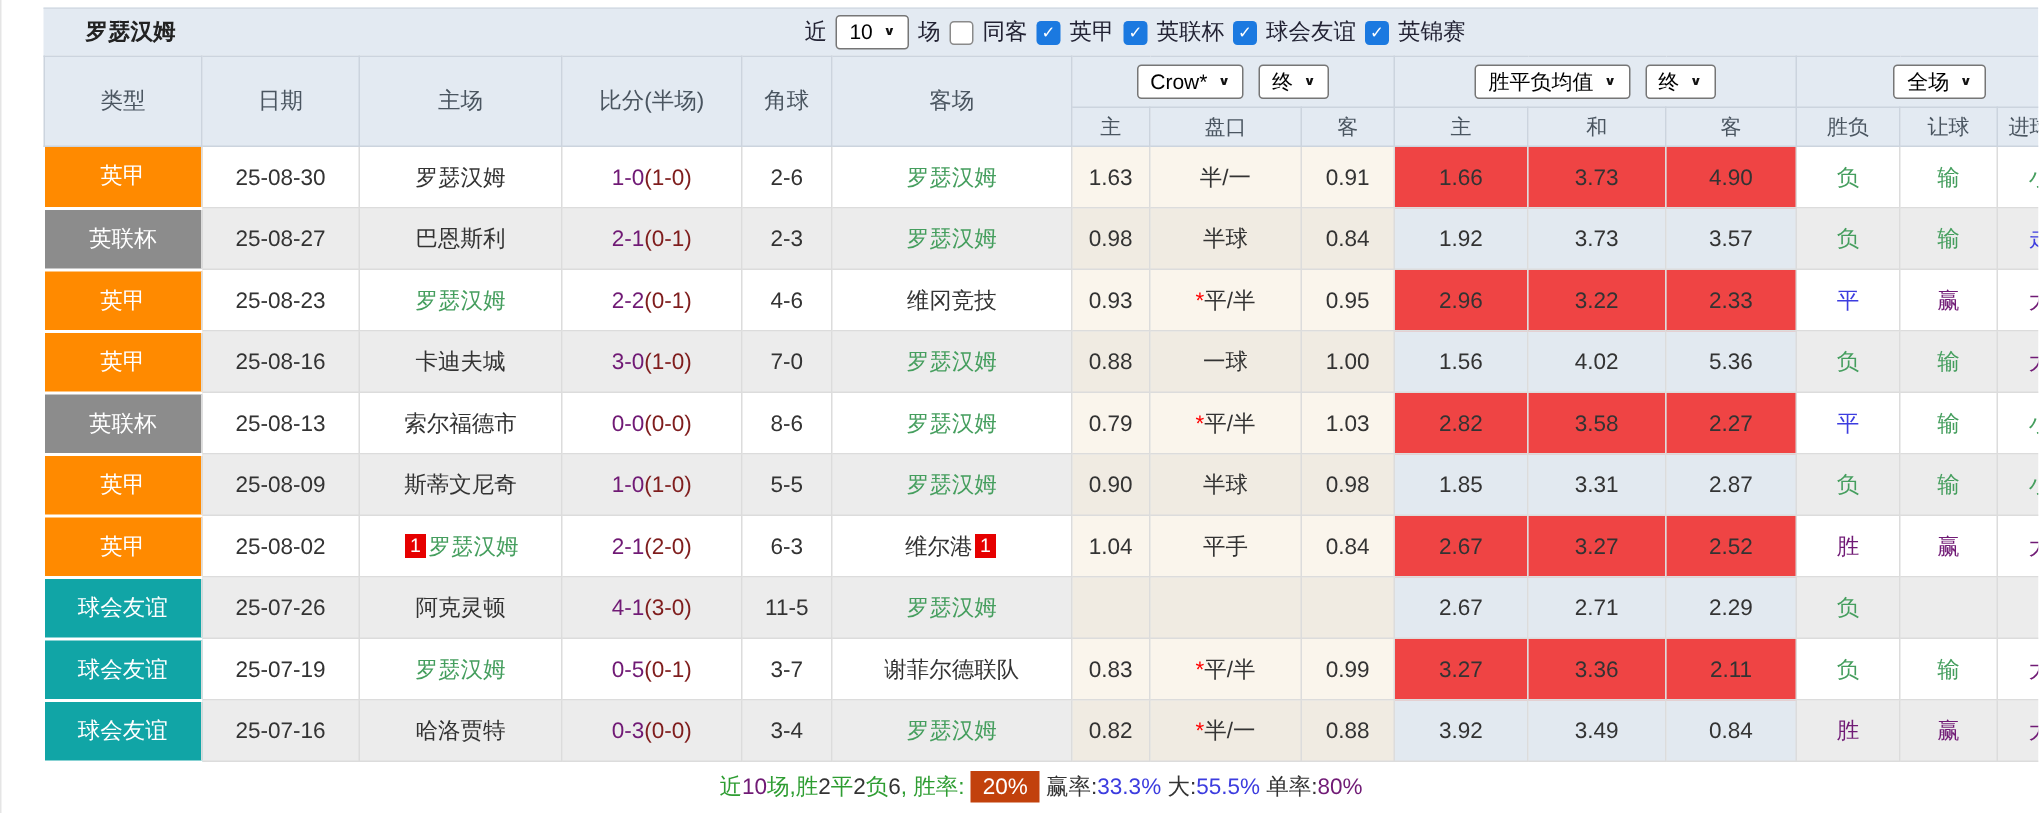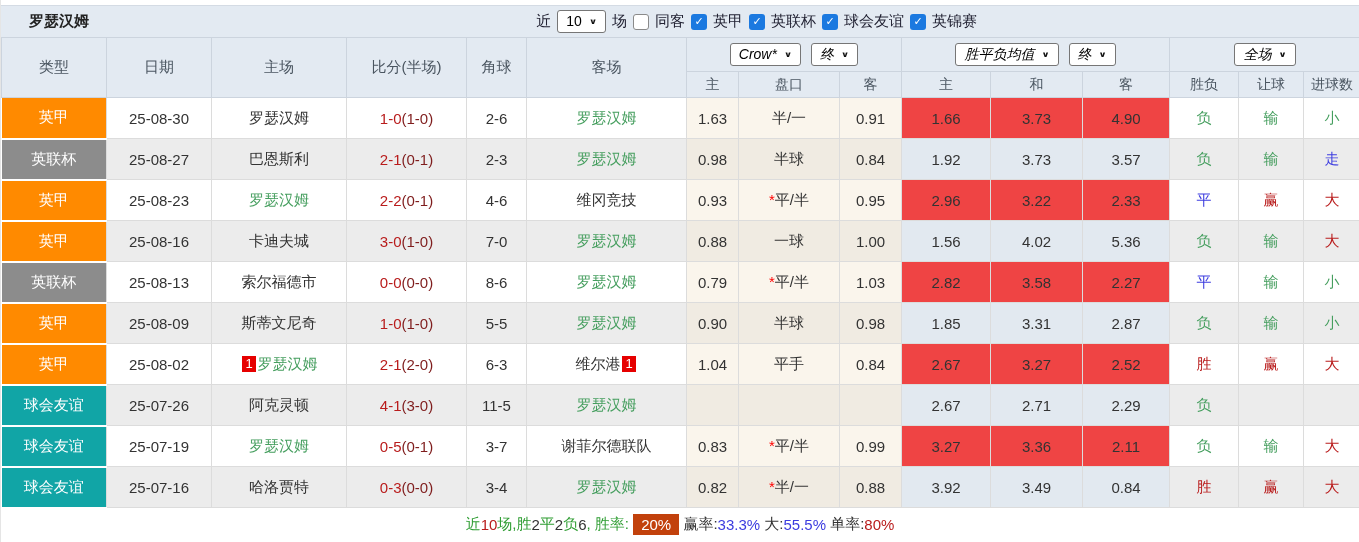--- a/index.html
+++ b/index.html
@@ -5,7 +5,7 @@
   * { margin:0; padding:0; box-sizing:border-box; }
   html,body { background:#fff; }
   body { font-family:"Liberation Sans","DejaVu Sans",sans-serif; color:#333; }
-  .page { width:1359px; height:542px; background:#fff; overflow:hidden; border-left:1px solid #e5e5e5; }
+  .page { width:1359px; height:542px; background:#fff; overflow:hidden; border-left:1px solid #e5e5e5;padding-left:28px; }
 
   
   .top-strip { height:5px; background:#fff; }

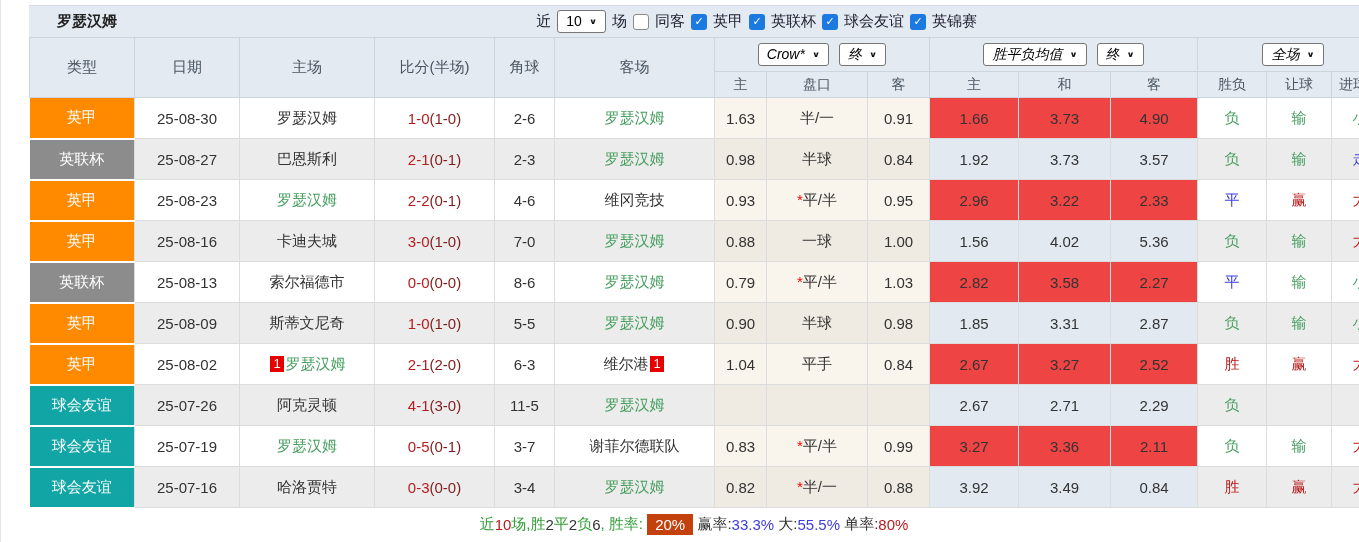--- a/index.html
+++ b/index.html
@@ -29,7 +29,7 @@
   thead th { background:#e3eaf2; border:1px solid #ccd4de; font-weight:normal; color:#4a5560; font-size:15px; }
   thead .grp { height:34px; }
   thead .sub th { height:26px; font-size:14px; }
-  .grp-cell { text-align:center;font-style:italic; }
+  .grp-cell { text-align:center; }
   .grp-inner { display:flex; align-items:center; justify-content:center; gap:10px; }
 
   tbody td { height:41px; text-align:center; font-size:15px; border:1px solid #dcdcdc; background:#fff; color:#333; }

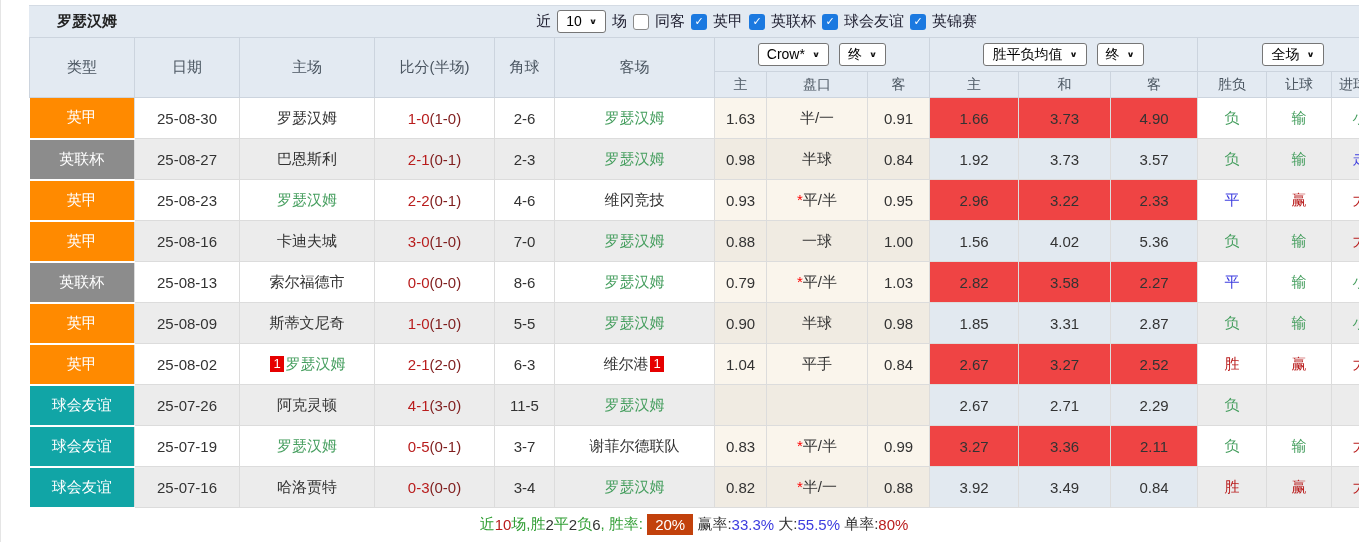--- a/index.html
+++ b/index.html
@@ -45,7 +45,7 @@
   td[data-type-color="teal"]   { background:#11a5a6 !important; }
 
   [data-color="green"]  { color:#459e5e; }
-  [data-color="red"]    { color:#b91c1c; }
+  [data-color="red"]    { color:#701a75; }
   [data-color="blue"]   { color:#3c3cdf; }
   [data-color="black"]  { color:#333; }
   [data-color="fgreen"] { color:#2e9d32; }

